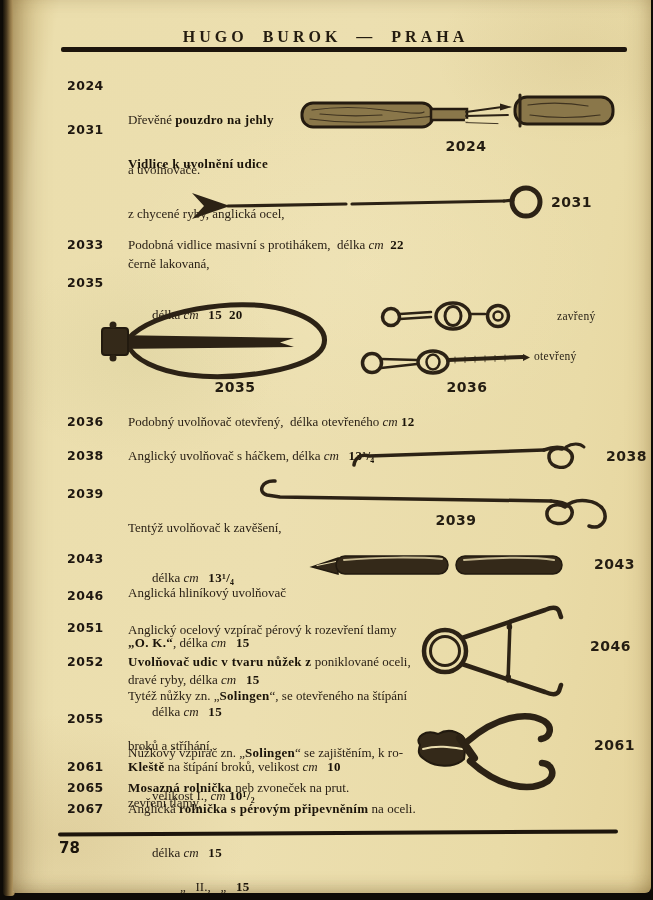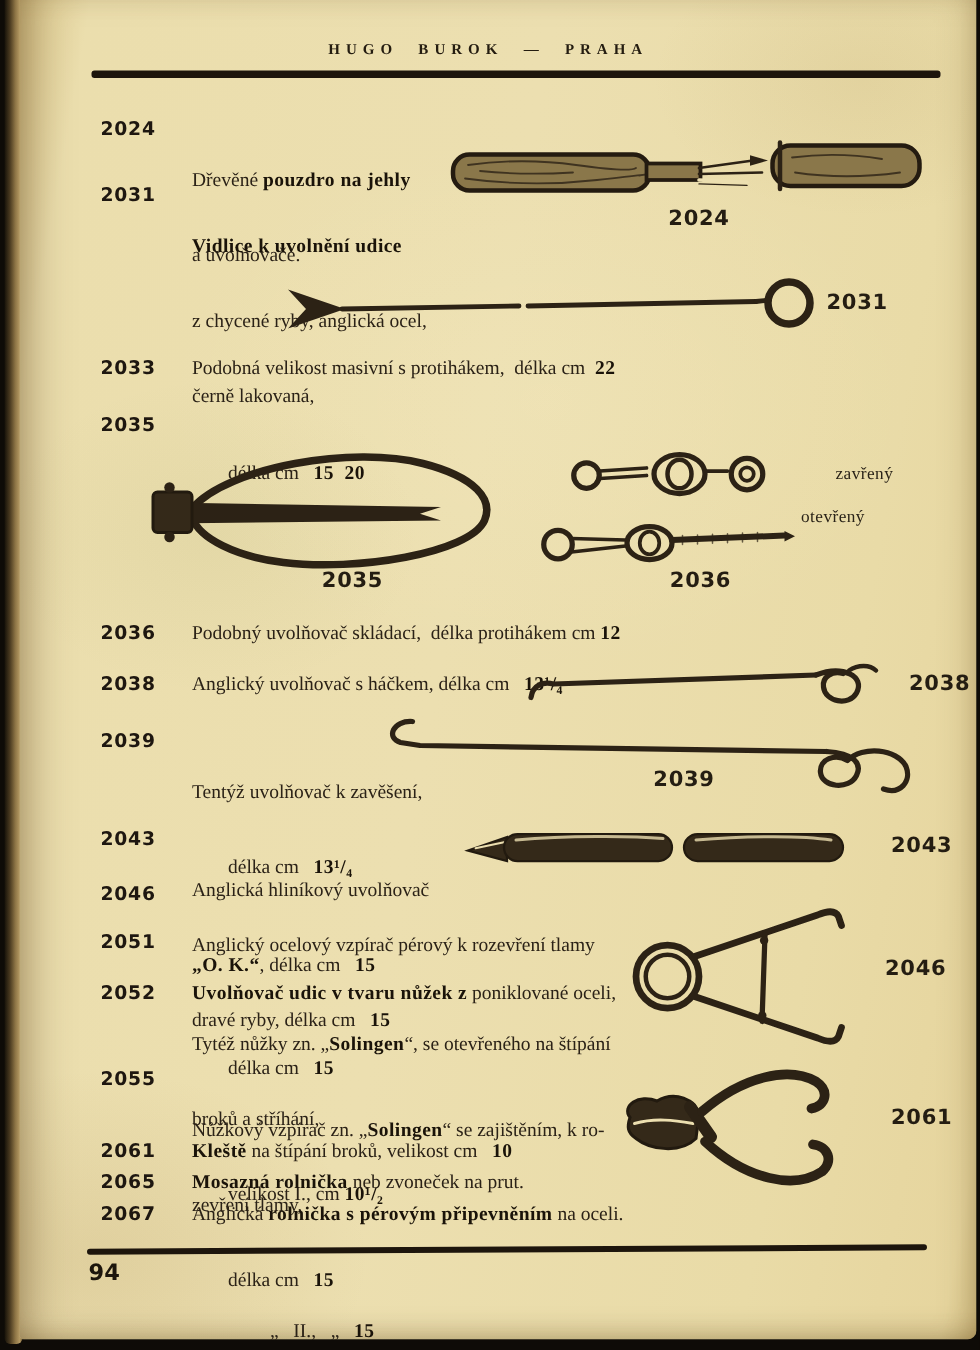--- a/index.html
+++ b/index.html
@@ -24,7 +24,7 @@
           border-radius:0 0 6px 3px; }
 
   .hdr-title { position:absolute; left:0; right:30px; top:28px; text-align:center;
-               font-size:10px; font-weight:bold; letter-spacing:4px; word-spacing:7px;
+               font-size:16px; font-weight:bold; letter-spacing:4px; word-spacing:7px;
                color:#241c10;padding-left:17px; }
   .rule { position:absolute; background:#1d150c; border-radius:2px; }
   .hdr-rule { left:48px; top:47px; width:566px; height:4.5px; }

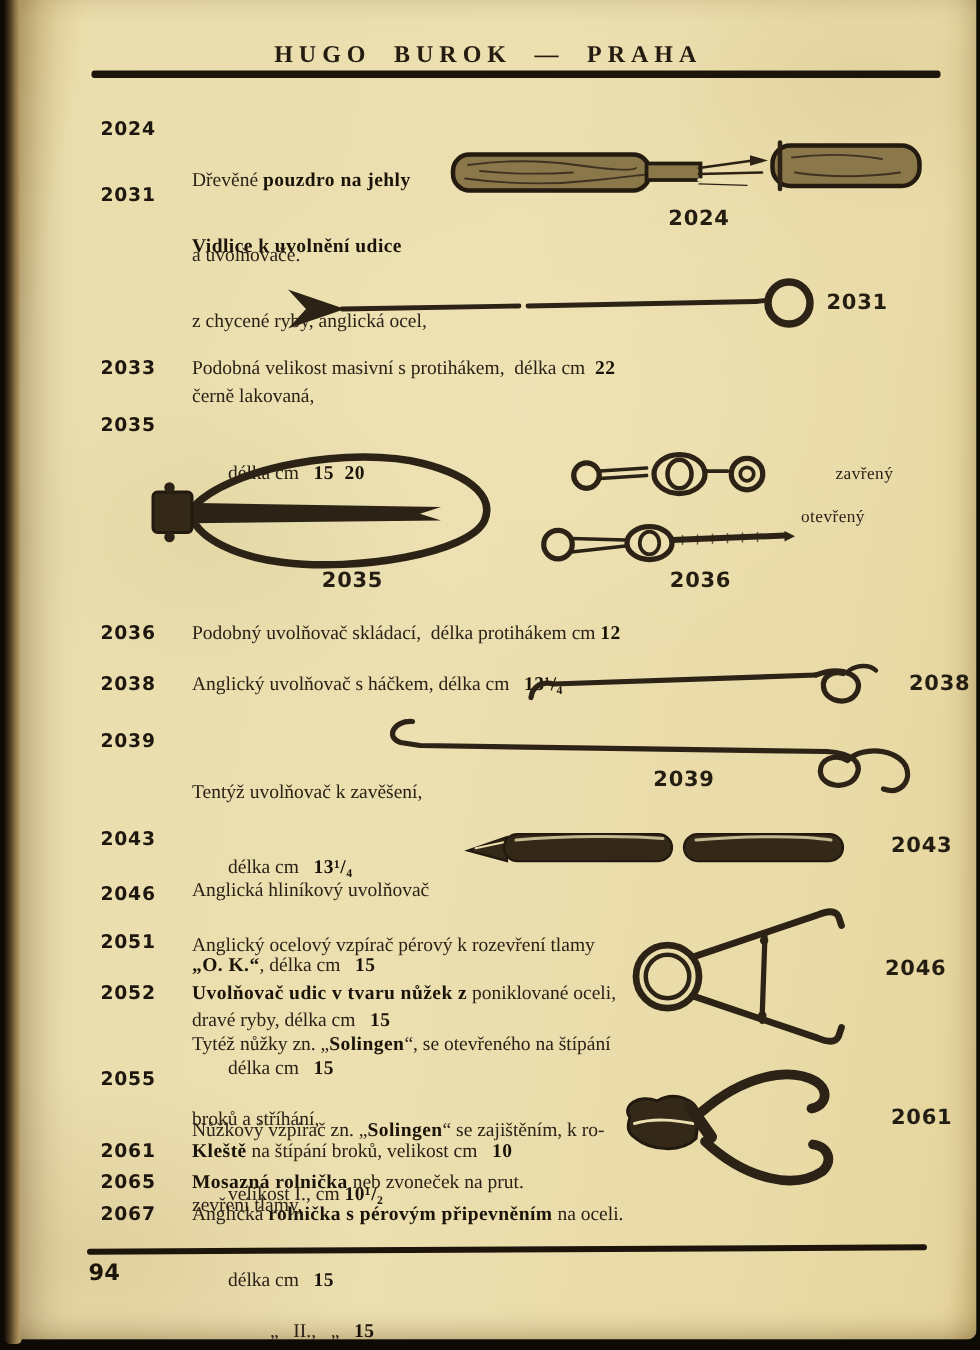--- a/index.html
+++ b/index.html
@@ -108,7 +108,7 @@
 
   <div class="item" style="top:237px">
     <div class="num">2033</div>
-    <div class="txt"><div class="line"><span>Podobná velikost masivní s protihákem,  délka </span><span class="i">cm</span><span>  </span><span class="b">22</span></div></div>
+    <div class="txt"><div class="line"><span>Podobná vidlice masivní s protihákem,  délka </span><span class="i">cm</span><span>  </span><span class="b">22</span></div></div>
   </div>
 
   <div class="item" style="top:275px">

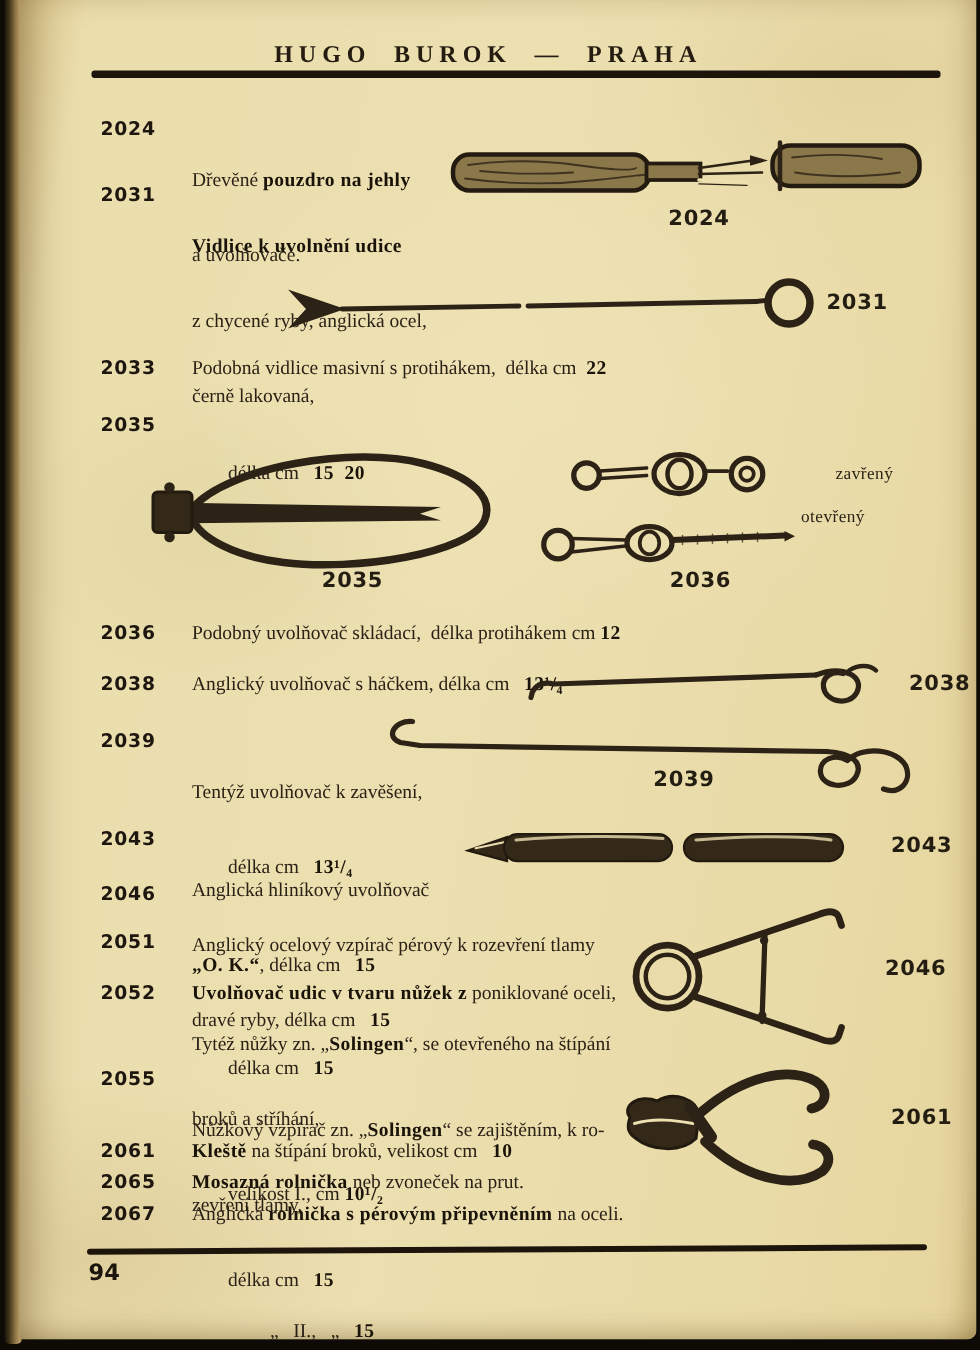--- a/index.html
+++ b/index.html
@@ -37,7 +37,7 @@
   .txt  { margin-left:115px; width:420px; font-size:13px; line-height:16.8px;
           color:#2b2217; white-space:pre-wrap; }
   .line .b { font-weight:bold; color:#1a1309; letter-spacing:.3px; }
-  .line .i { }
+  .line .i { font-style:italic; }
   .ind  { padding-left:24px; }
   .ind2 { padding-left:52px;margin-top:40px; }
 

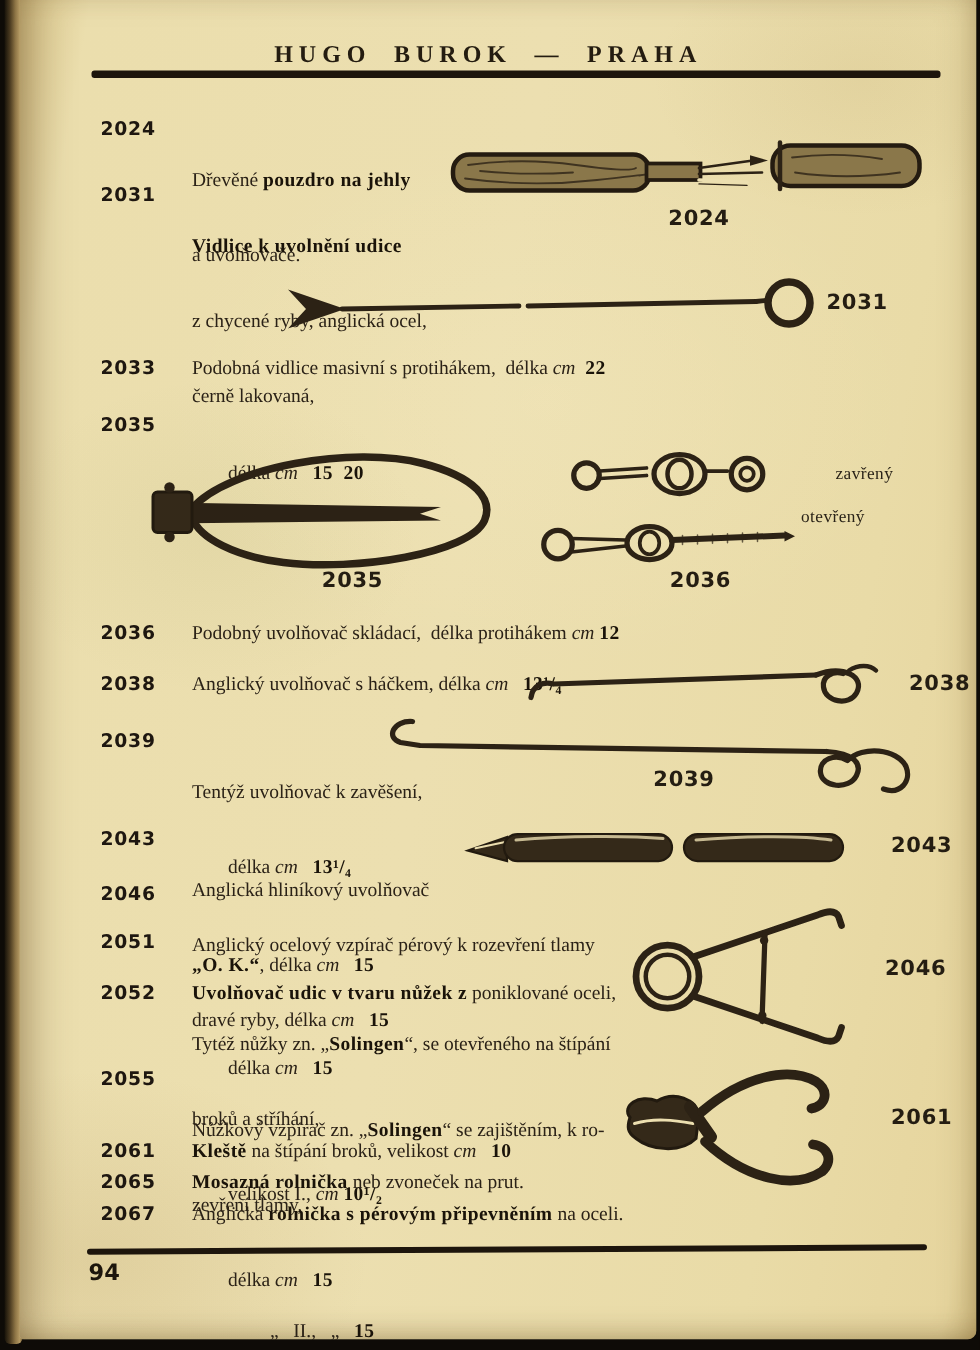--- a/index.html
+++ b/index.html
@@ -144,7 +144,7 @@
     <path class="ink" d="M96,12 l0,6 M106,11.6 l0,6 M116,11.2 l0,6 M126,10.8 l0,6 M136,10.4 l0,6 M146,10 l0,6" stroke-width="1" opacity=".7"></path>
     <path d="M164,9 l7,3.5 l-7,3.5 Z" fill="#2c2215"></path>
   </svg>
-  <div class="figsmall" style="left:521px;top:339px">otevřený</div>
+  <div class="figsmall" style="left:521px;top:350px">otevřený</div>
   <div class="figlabel figcap" style="left:409px;top:379px">2036</div>
 
   <div class="item" style="top:414px">

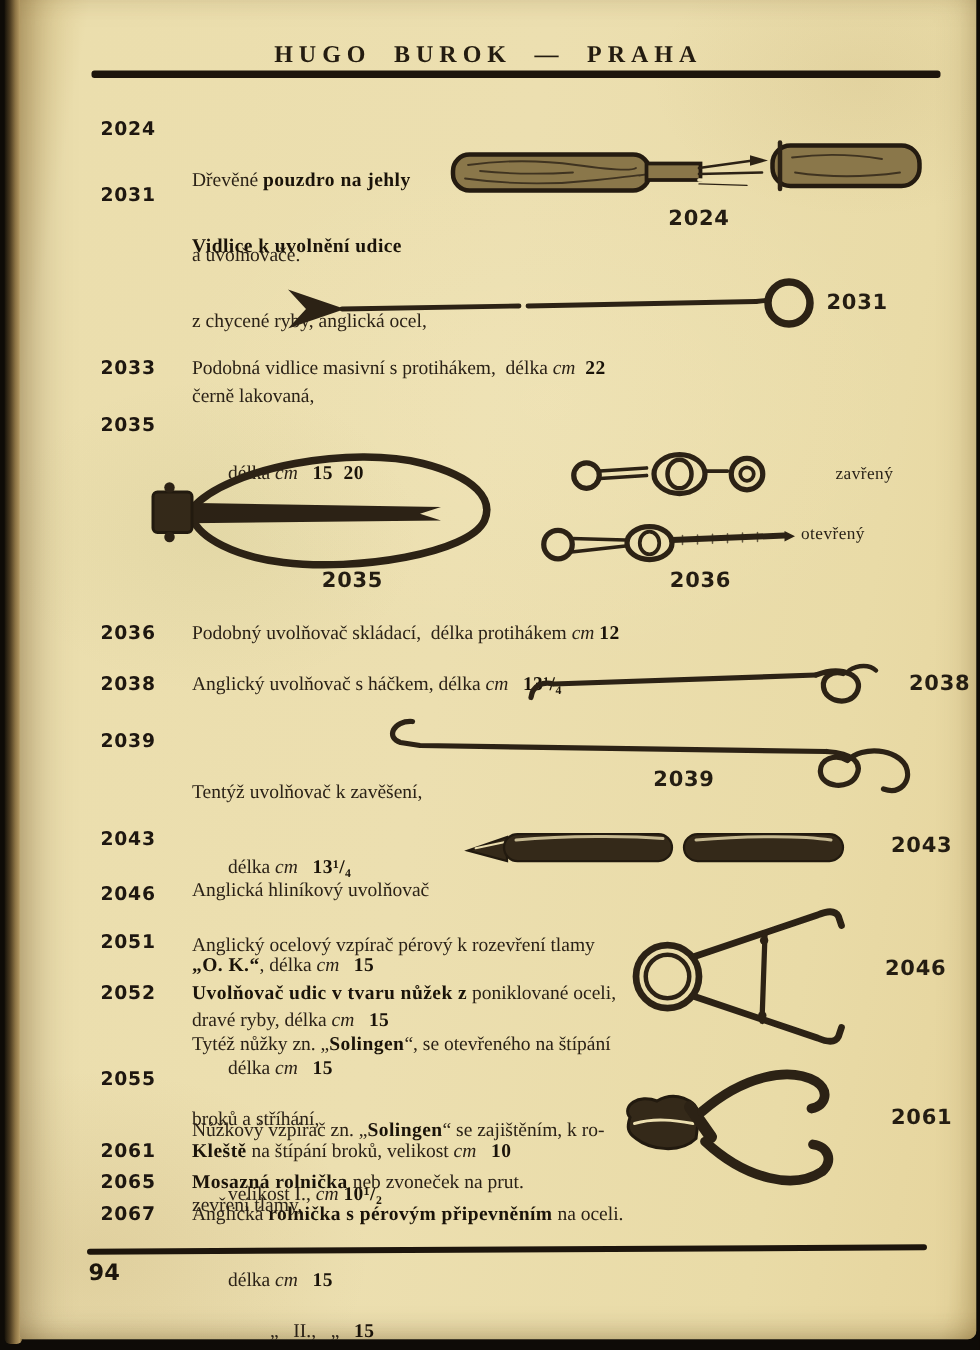--- a/index.html
+++ b/index.html
@@ -149,7 +149,7 @@
 
   <div class="item" style="top:414px">
     <div class="num">2036</div>
-    <div class="txt"><div class="line"><span>Podobný uvolňovač skládací,  délka protihákem </span><span class="i">cm</span><span> </span><span class="b">12</span></div></div>
+    <div class="txt"><div class="line"><span>Podobný uvolňovač otevřený,  délka otevřeného </span><span class="i">cm</span><span> </span><span class="b">12</span></div></div>
   </div>
 
   <div class="item" style="top:448px">

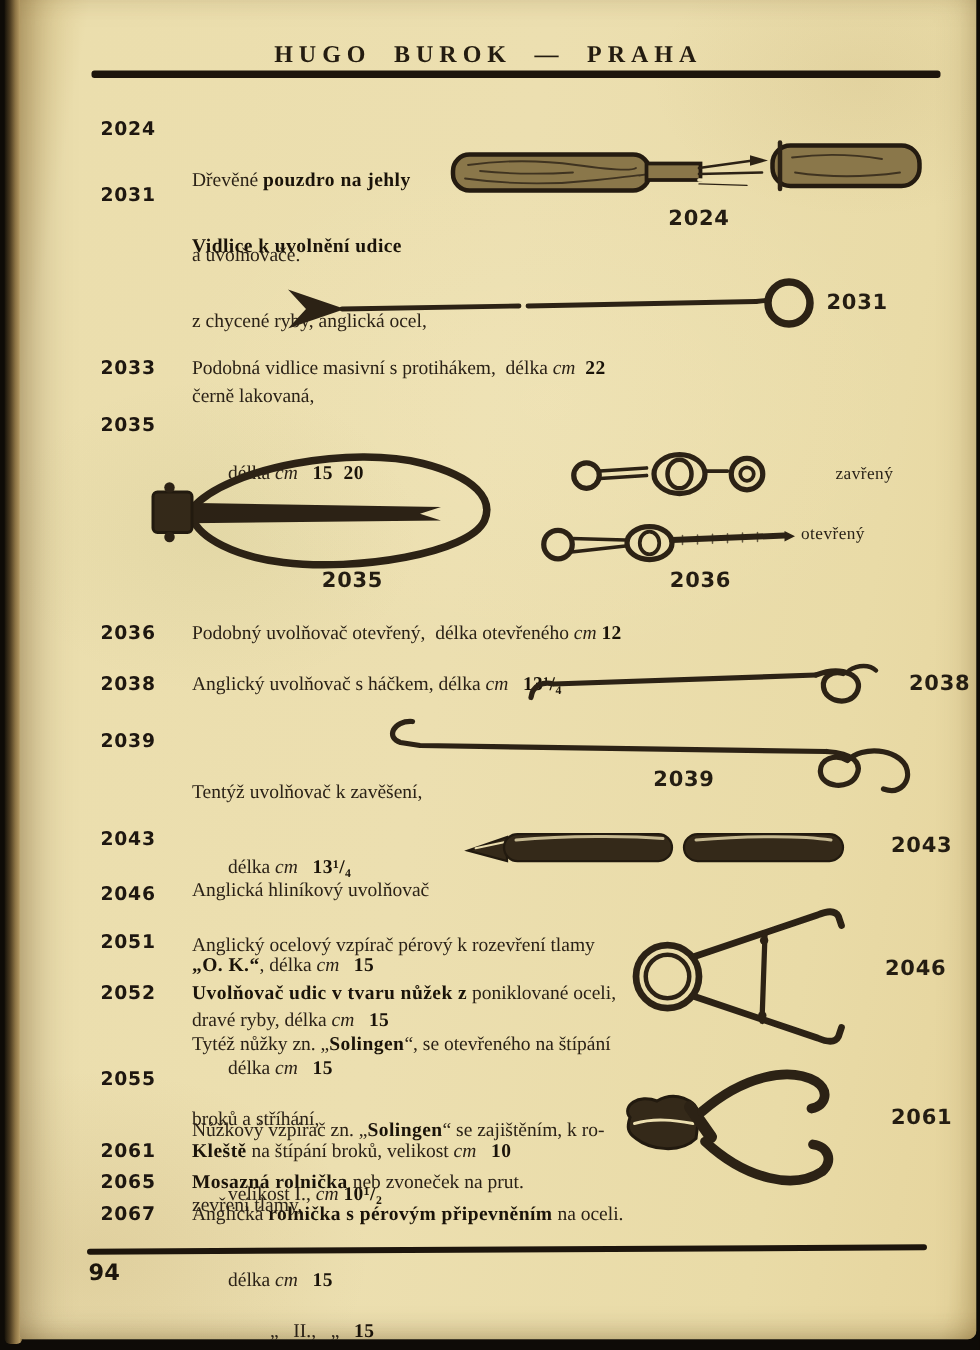--- a/index.html
+++ b/index.html
@@ -267,7 +267,7 @@
   </div>
 
   <div class="rule ftr-rule"></div>
-  <div class="pageno">94</div>
+  <div class="pageno">78</div>
 
 </div>
 

